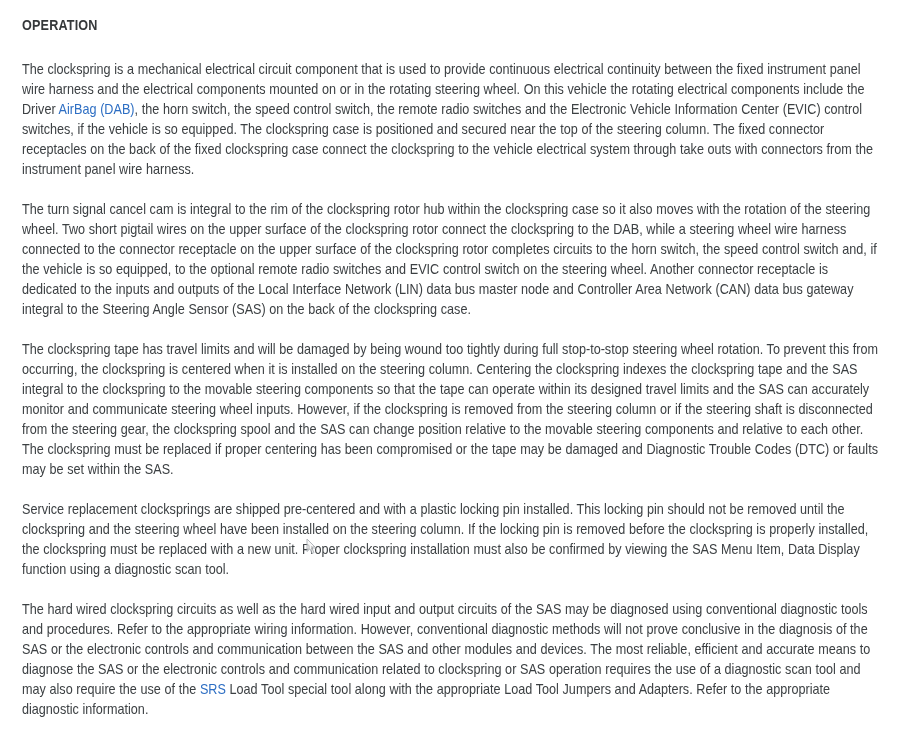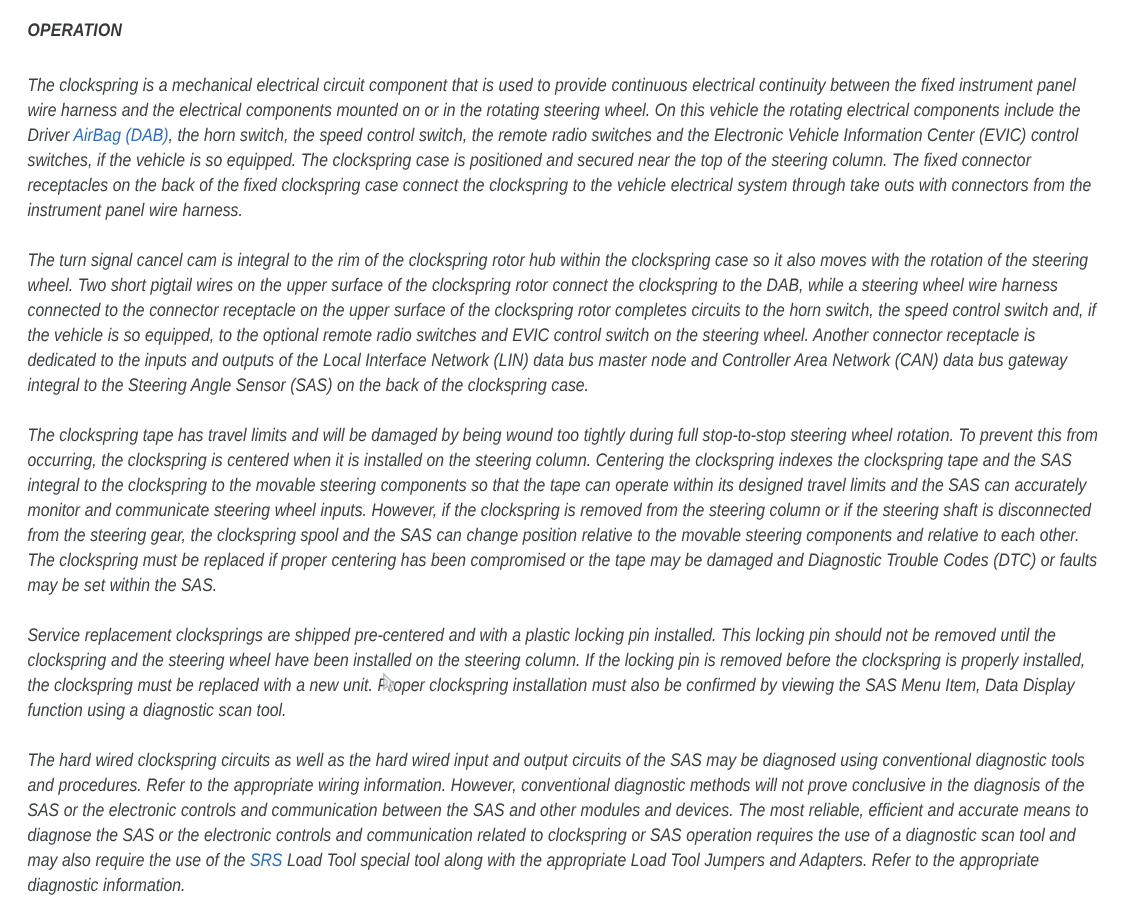--- a/index.html
+++ b/index.html
@@ -19,7 +19,6 @@
     left: 22px;
     top: 15px;
     width: 893px;
-    font-style: italic;
   }
   
   .scale-wrap {

